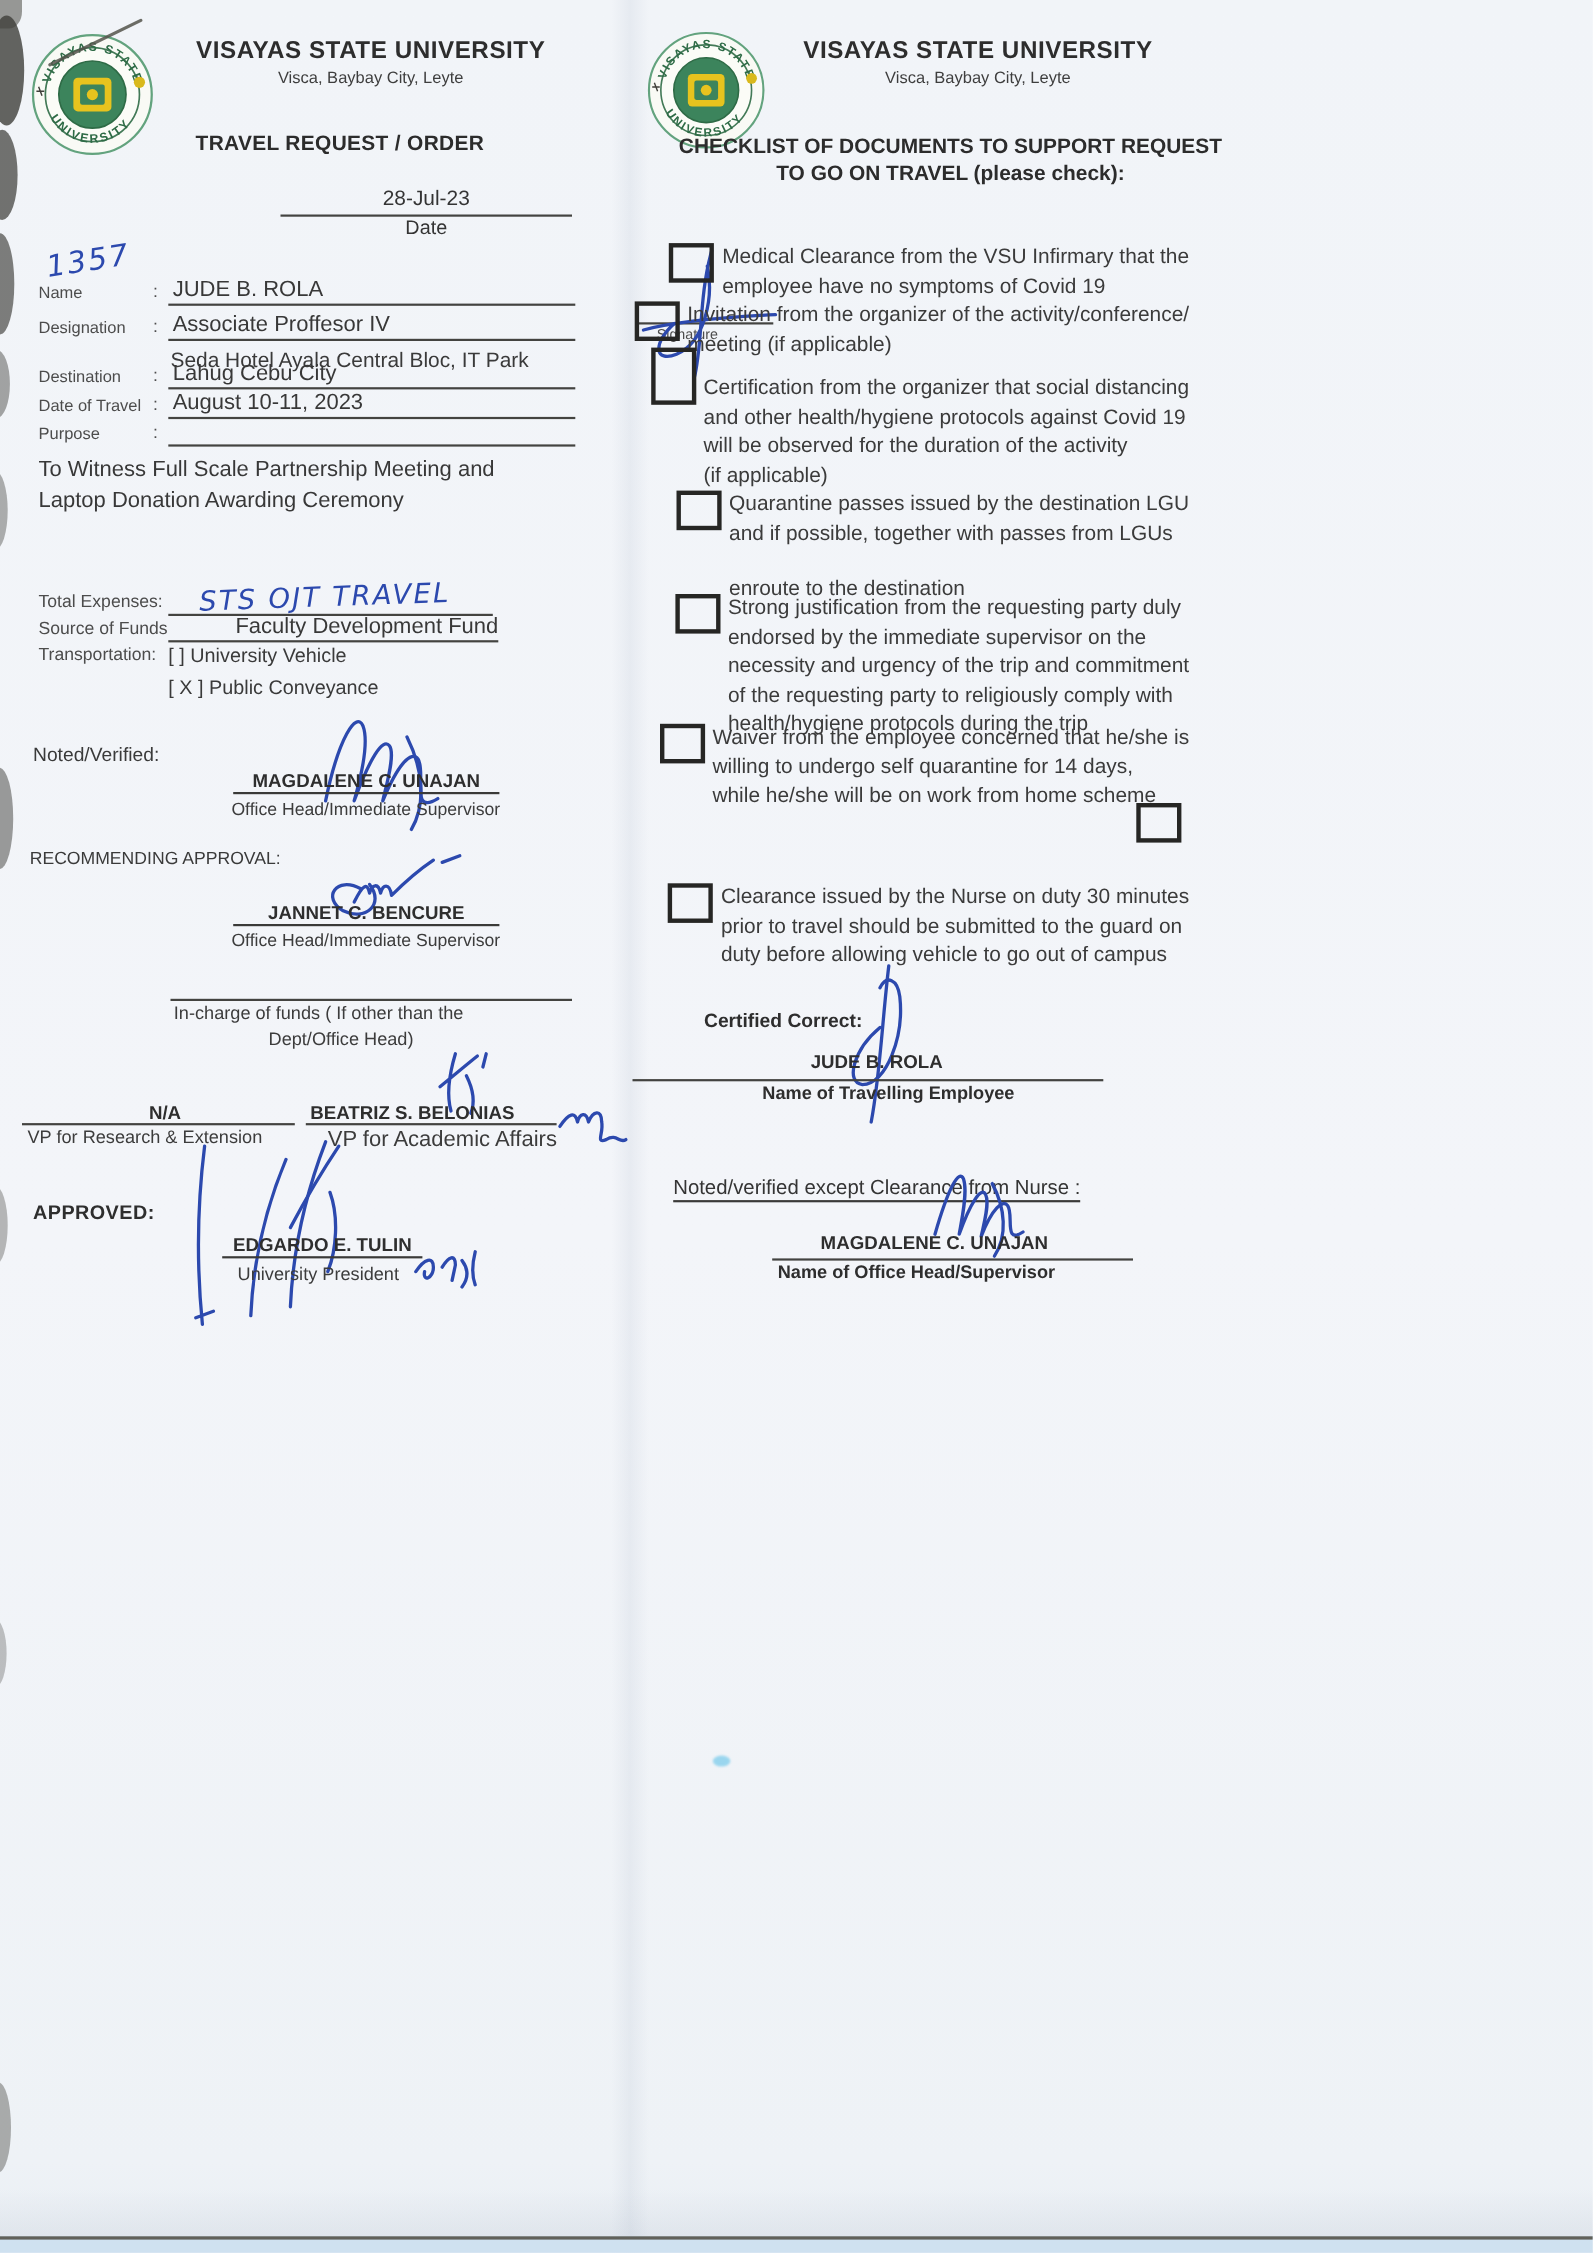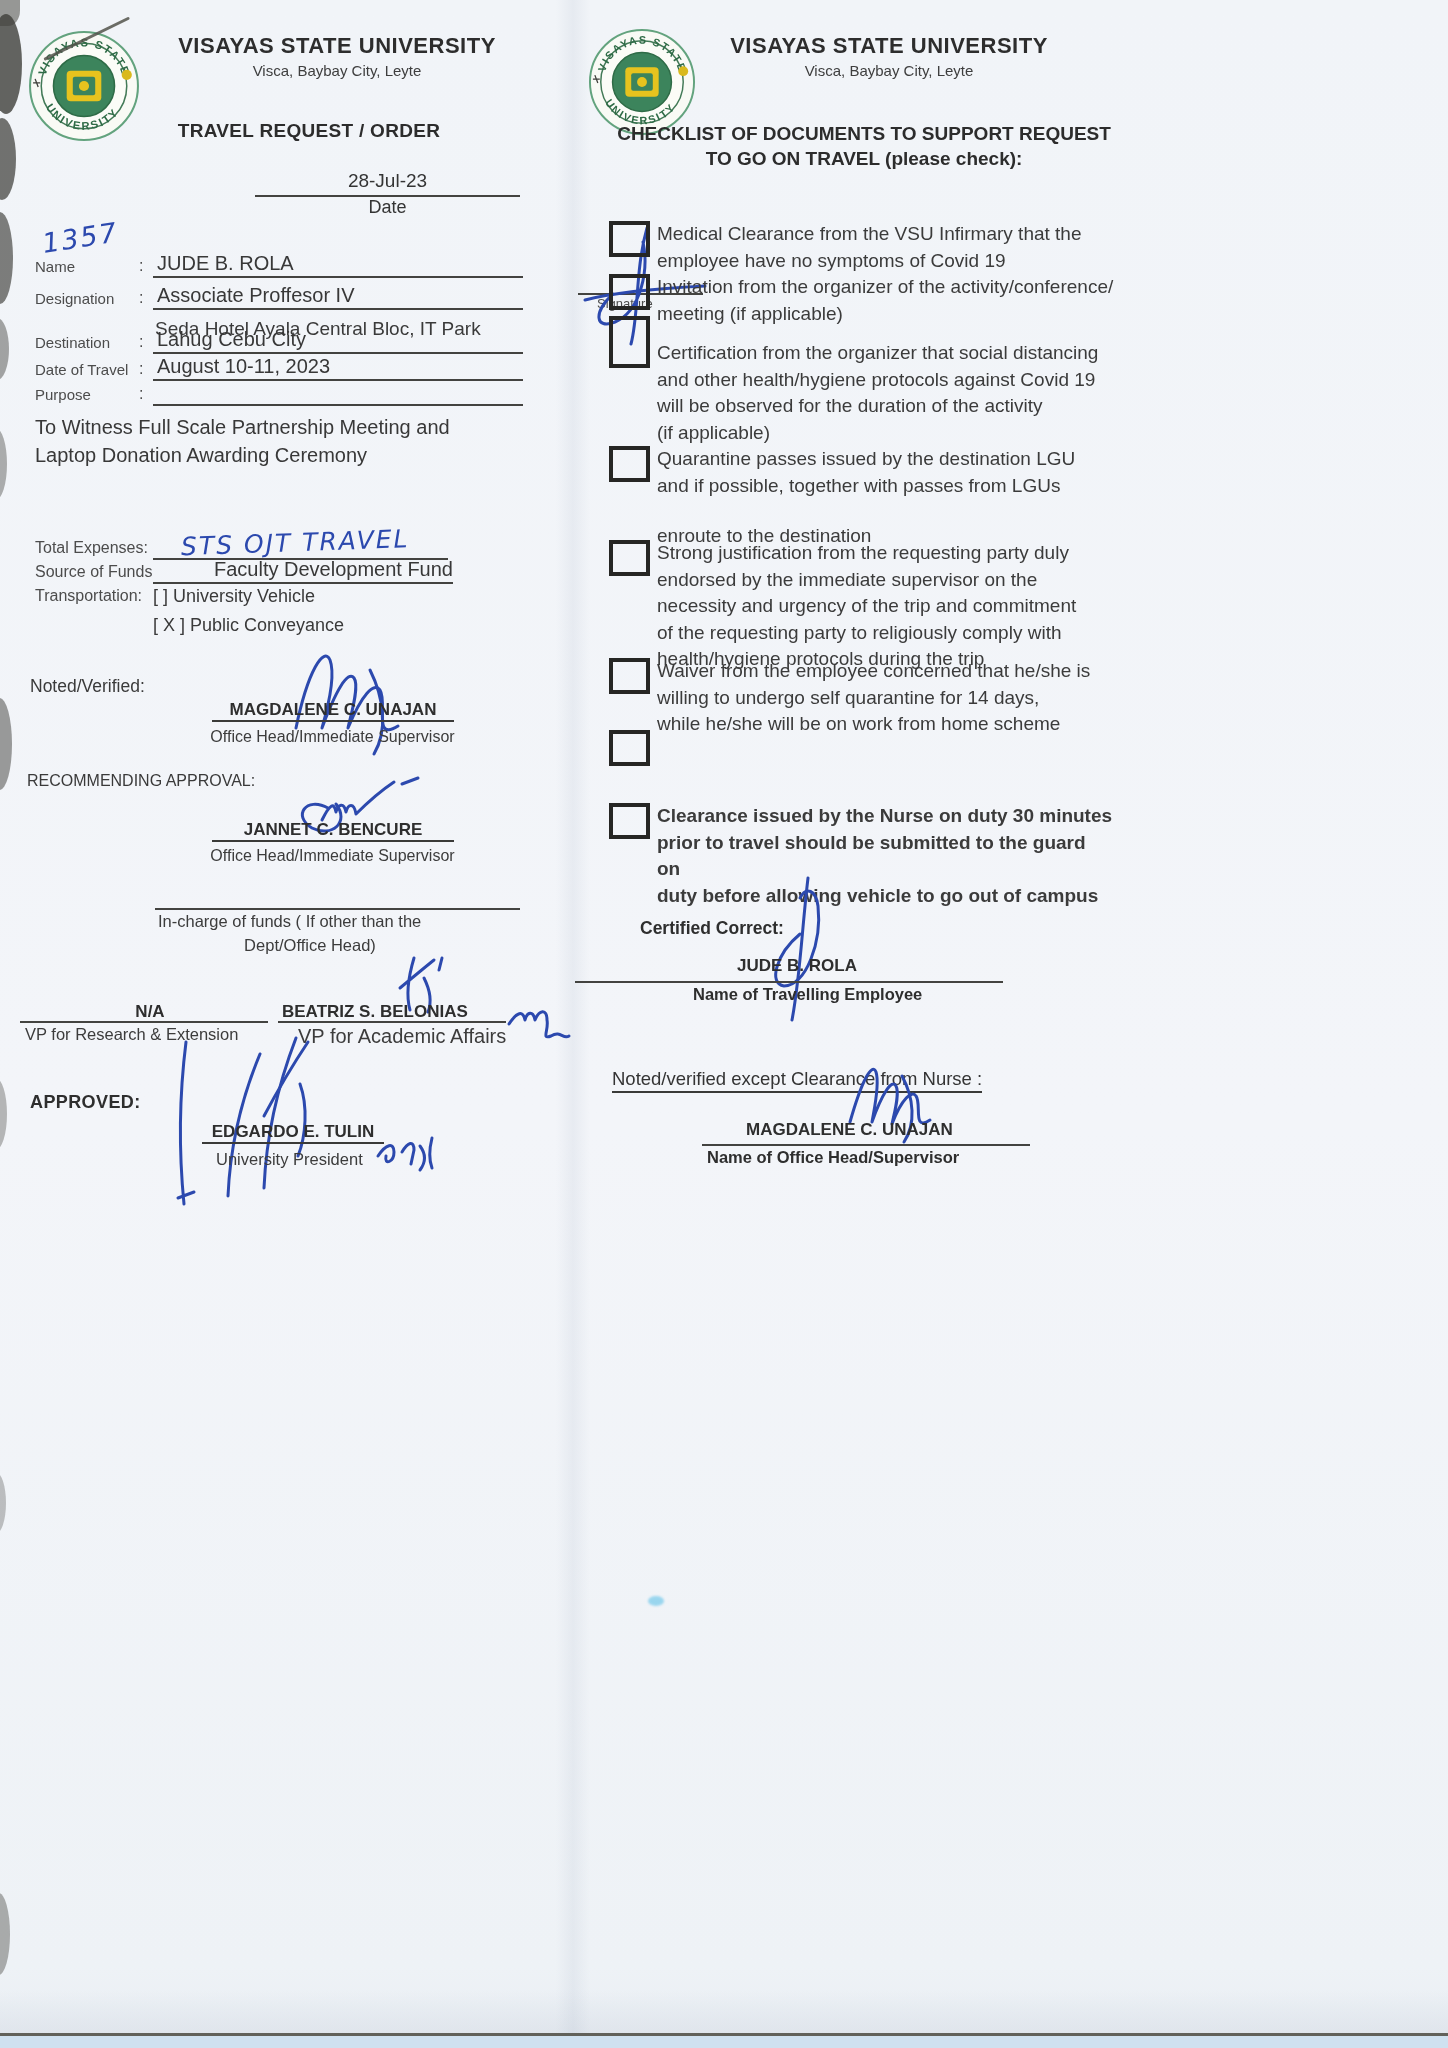--- a/index.html
+++ b/index.html
@@ -82,7 +82,7 @@
   .et-title{left:216px;top:1150px;font-size:16.5px;}
 
   
-  .citem{position:absolute;left:609px;width:505px;display:flex;align-items:flex-start;}
+  .citem{position:absolute;left:576px;width:505px;display:flex;align-items:flex-start;justify-content:flex-end;}
   .cbox{width:33px;height:28px;border:4px solid #262624;flex:none;margin-right:7px;background:transparent;}
   .cbox.tall{height:44px;}
   .ctext{font-size:19px;line-height:26.5px;color:#3b3b3b;}

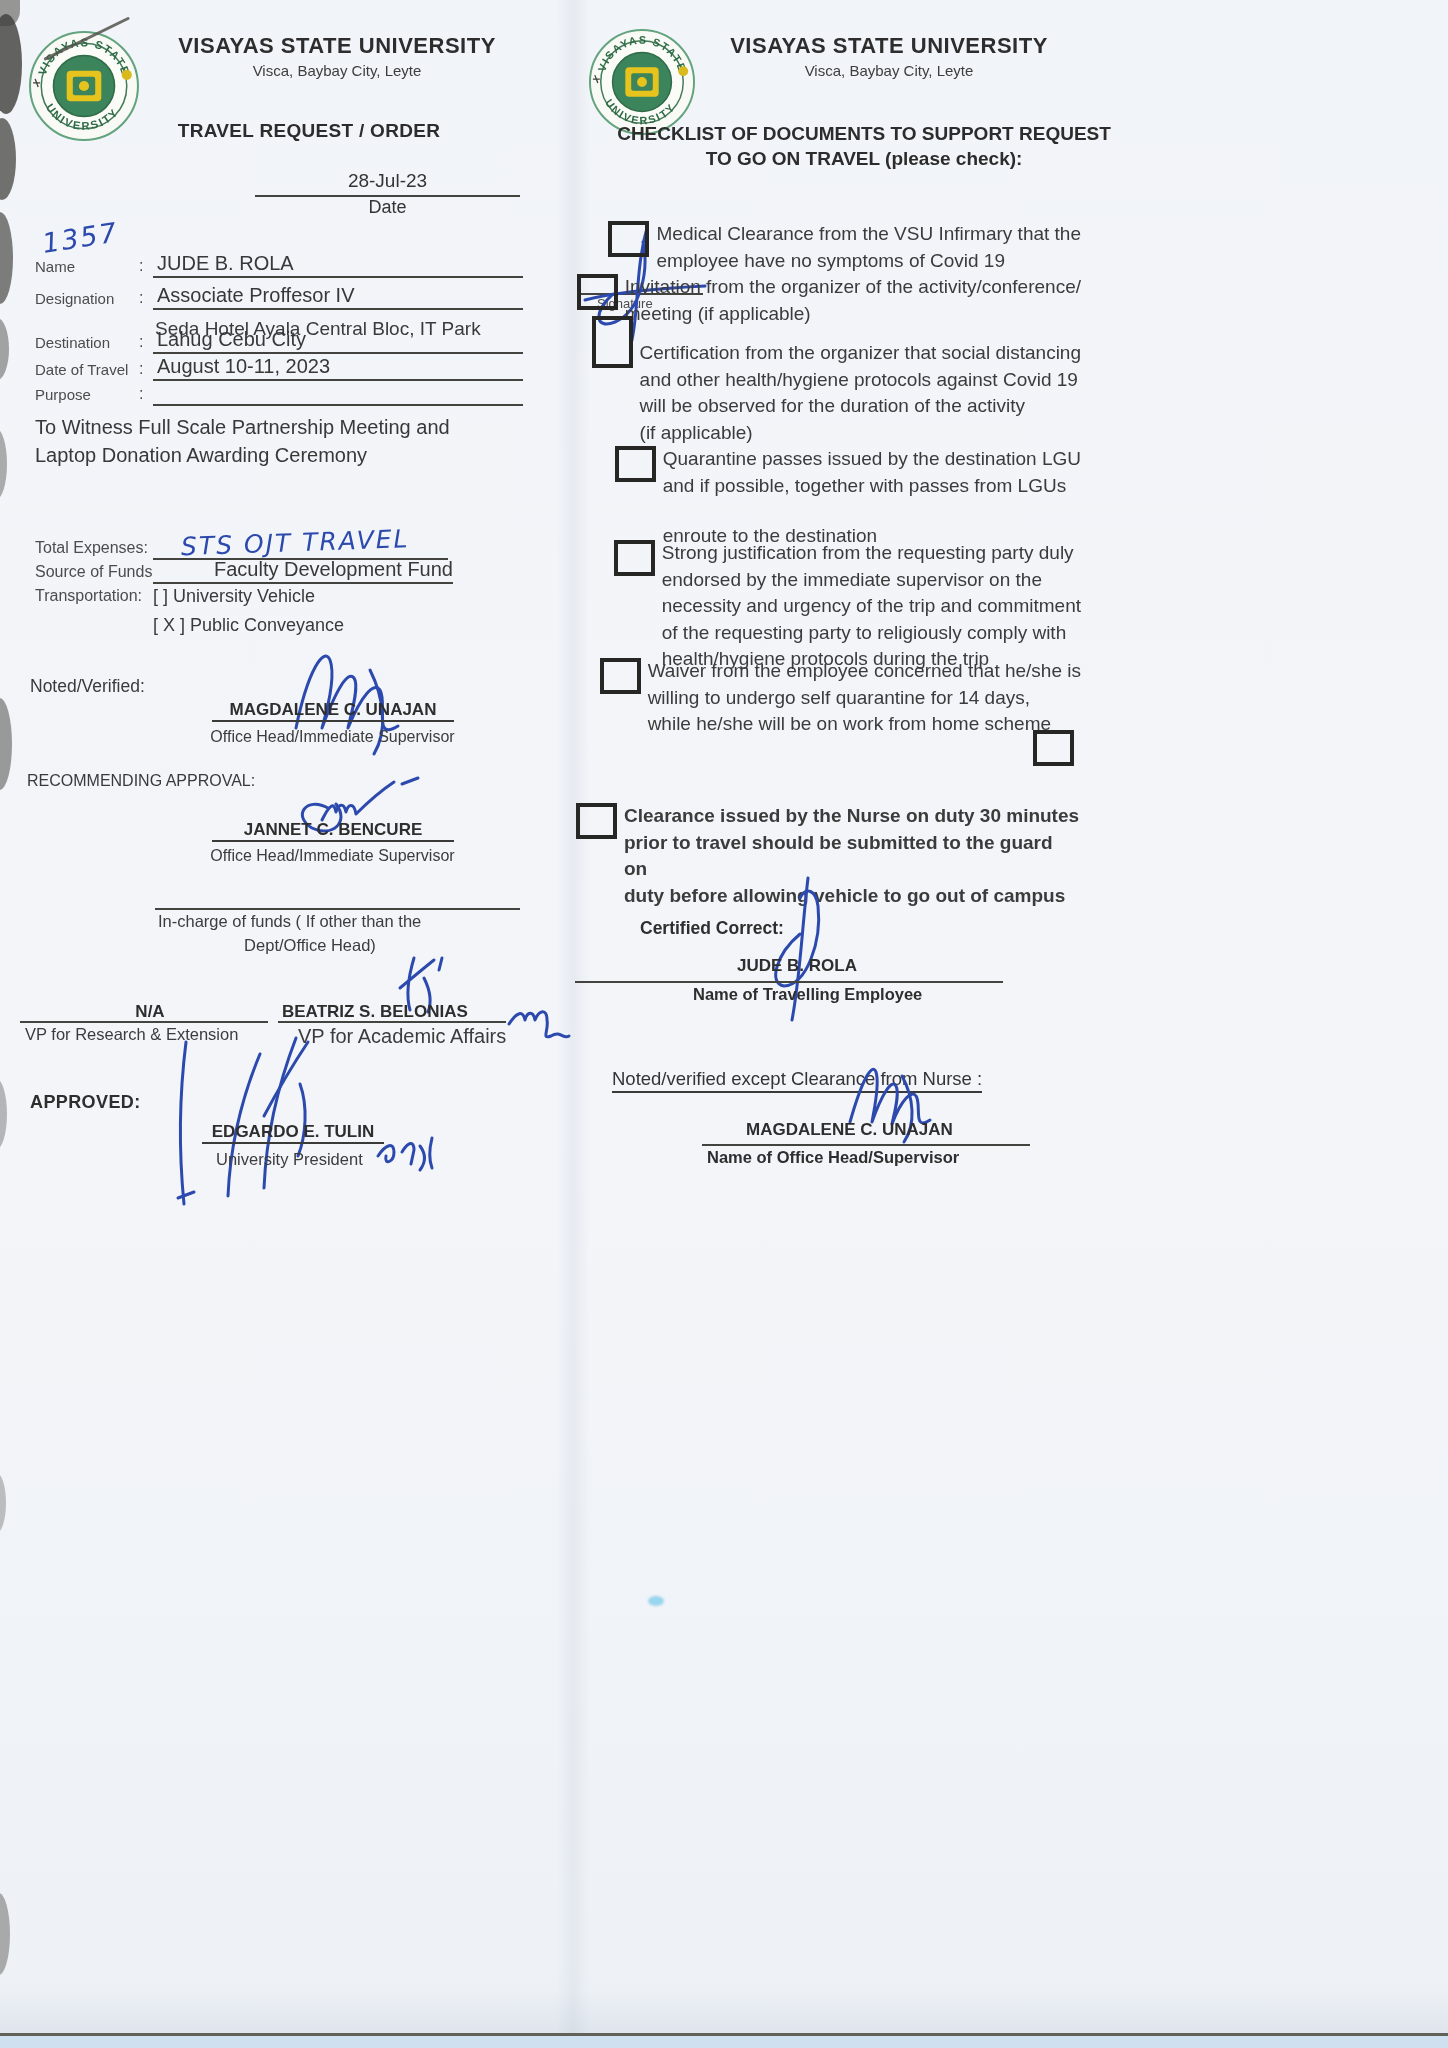--- a/index.html
+++ b/index.html
@@ -87,7 +87,7 @@
   .cbox.tall{height:44px;}
   .ctext{font-size:19px;line-height:26.5px;color:#3b3b3b;}
   .ci1{top:221px;} .ci2{top:274px;} .ci3{top:316px;} .ci4{top:446px;}
-  .ci5{top:540px;} .ci6{top:658px;} .ci7{top:730px;} .ci8{top:803px;font-weight:bold;}
+  .ci5{top:540px;} .ci6{top:658px;} .ci7{top:730px;} .ci8{top:803px;}
   .ci3 .ctext{margin-top:24px;}
   .gap{margin-top:24px;}
 

